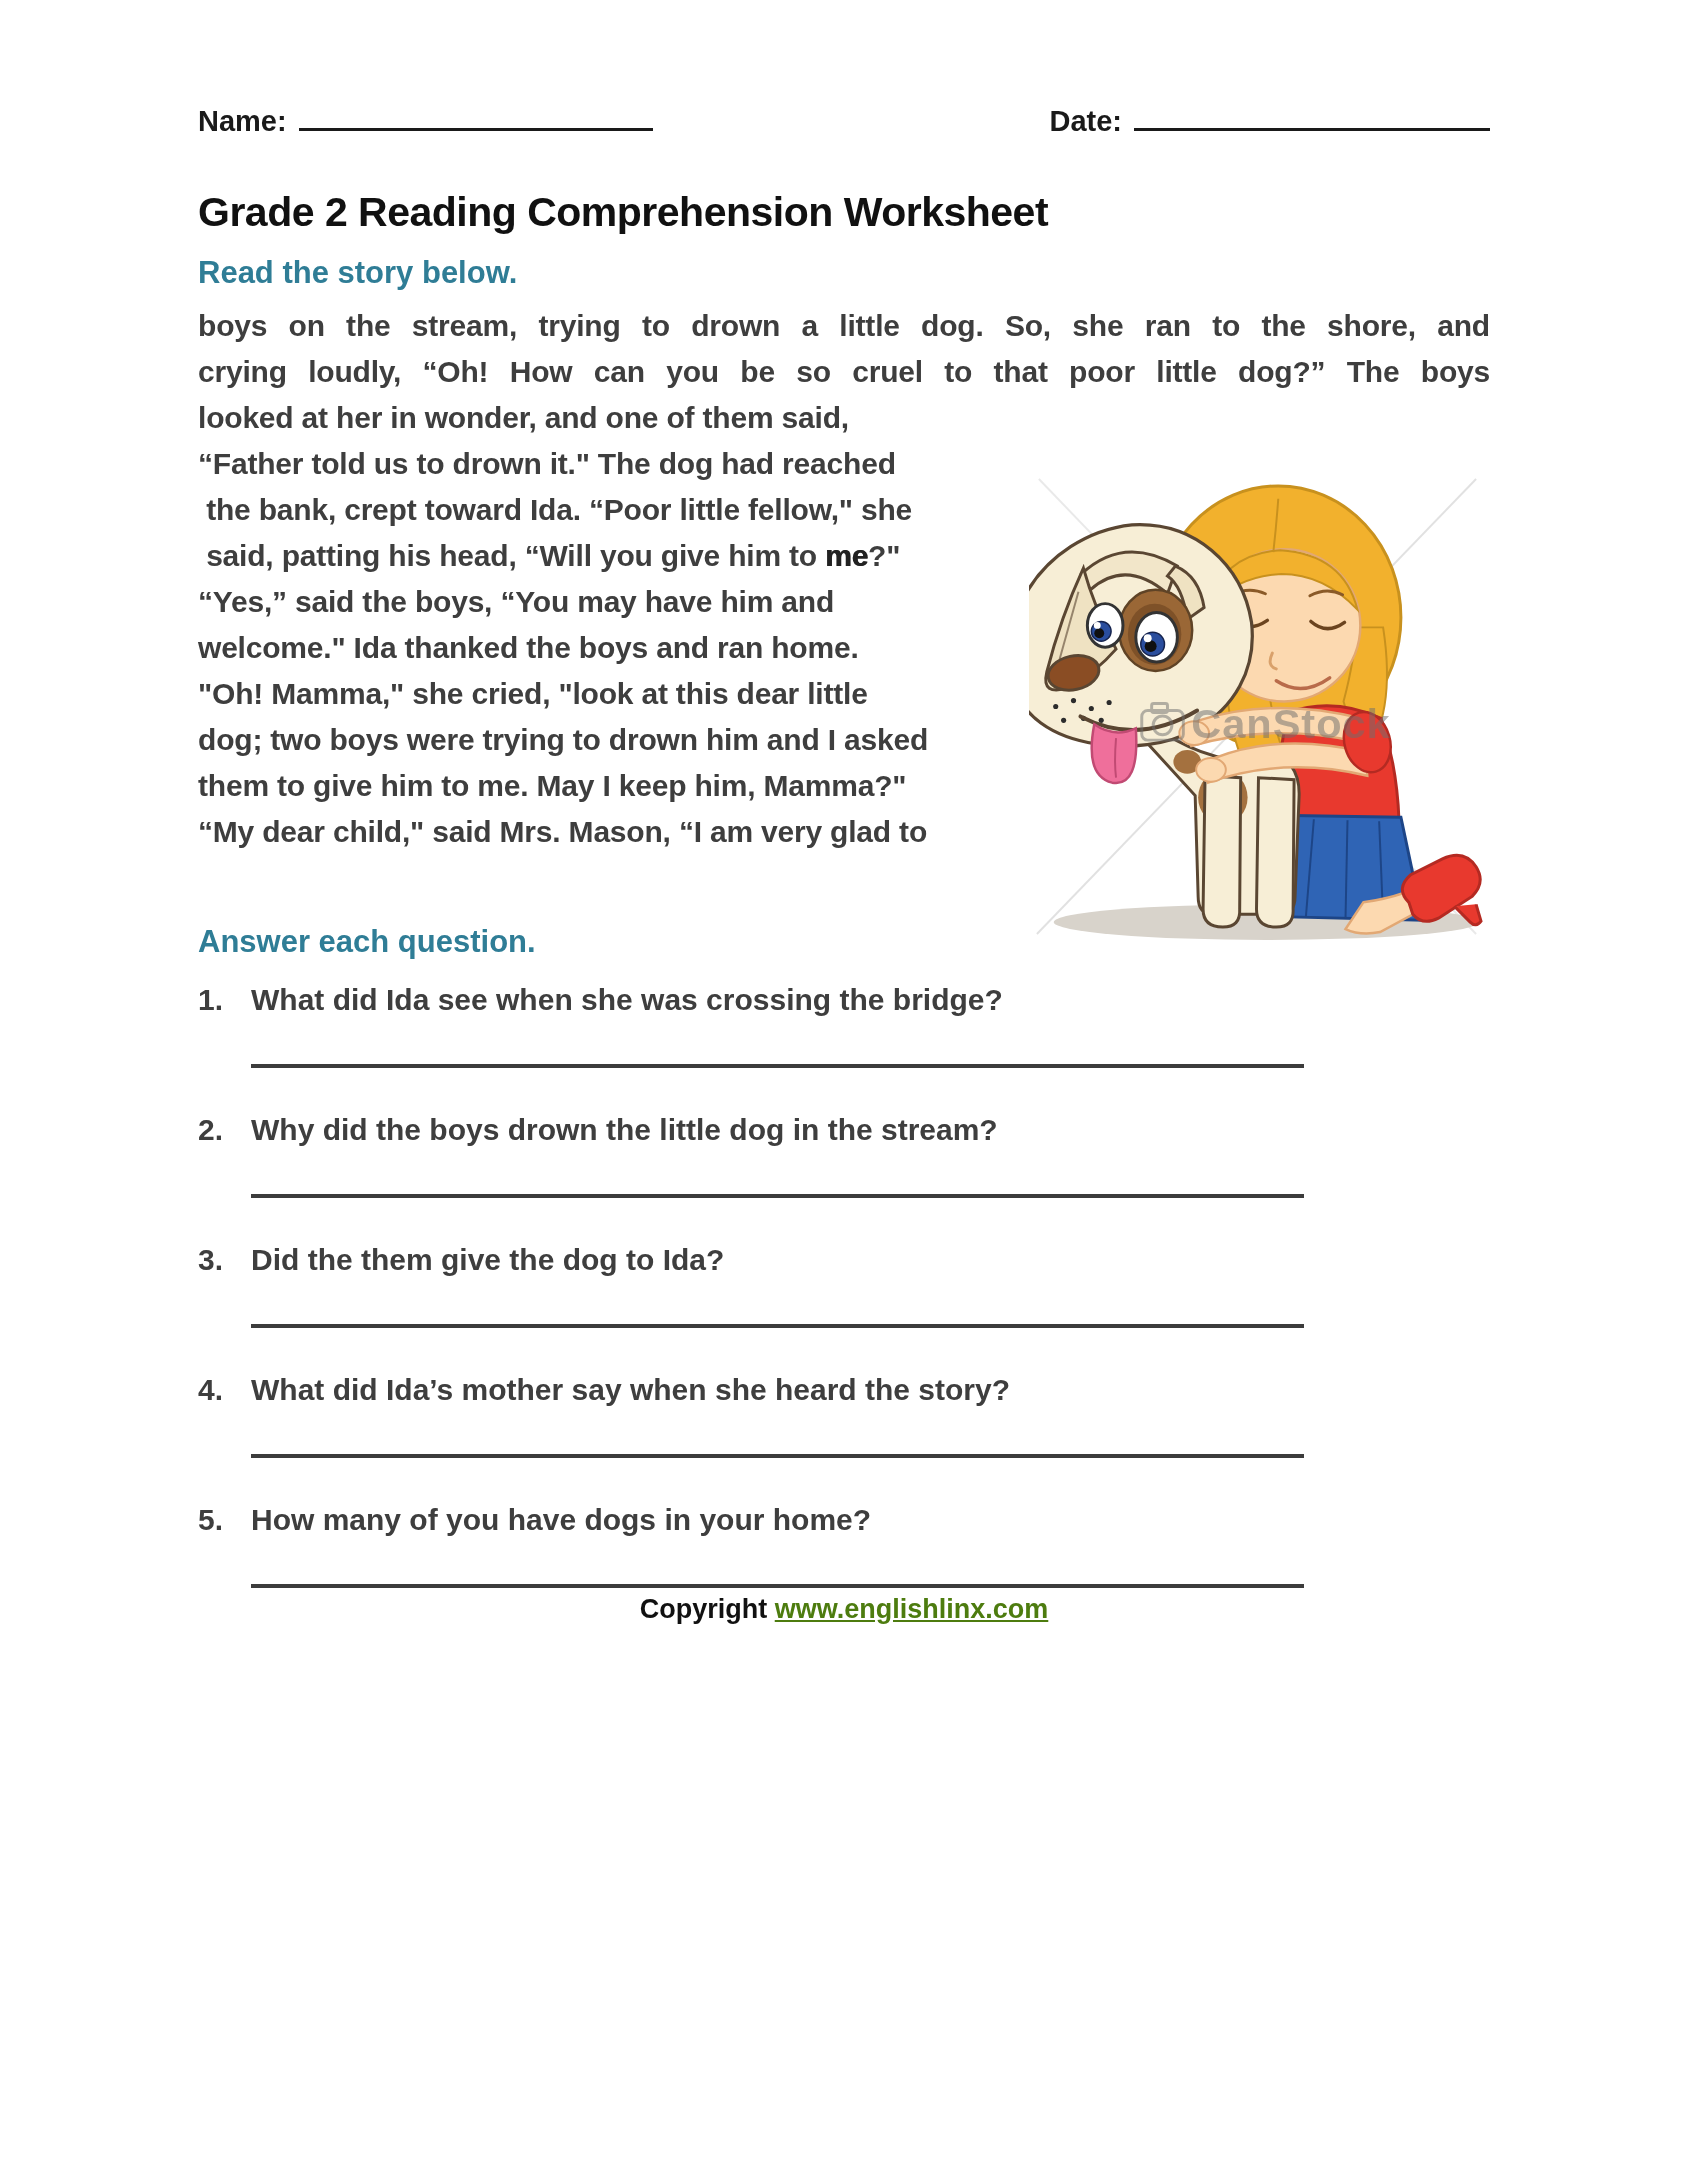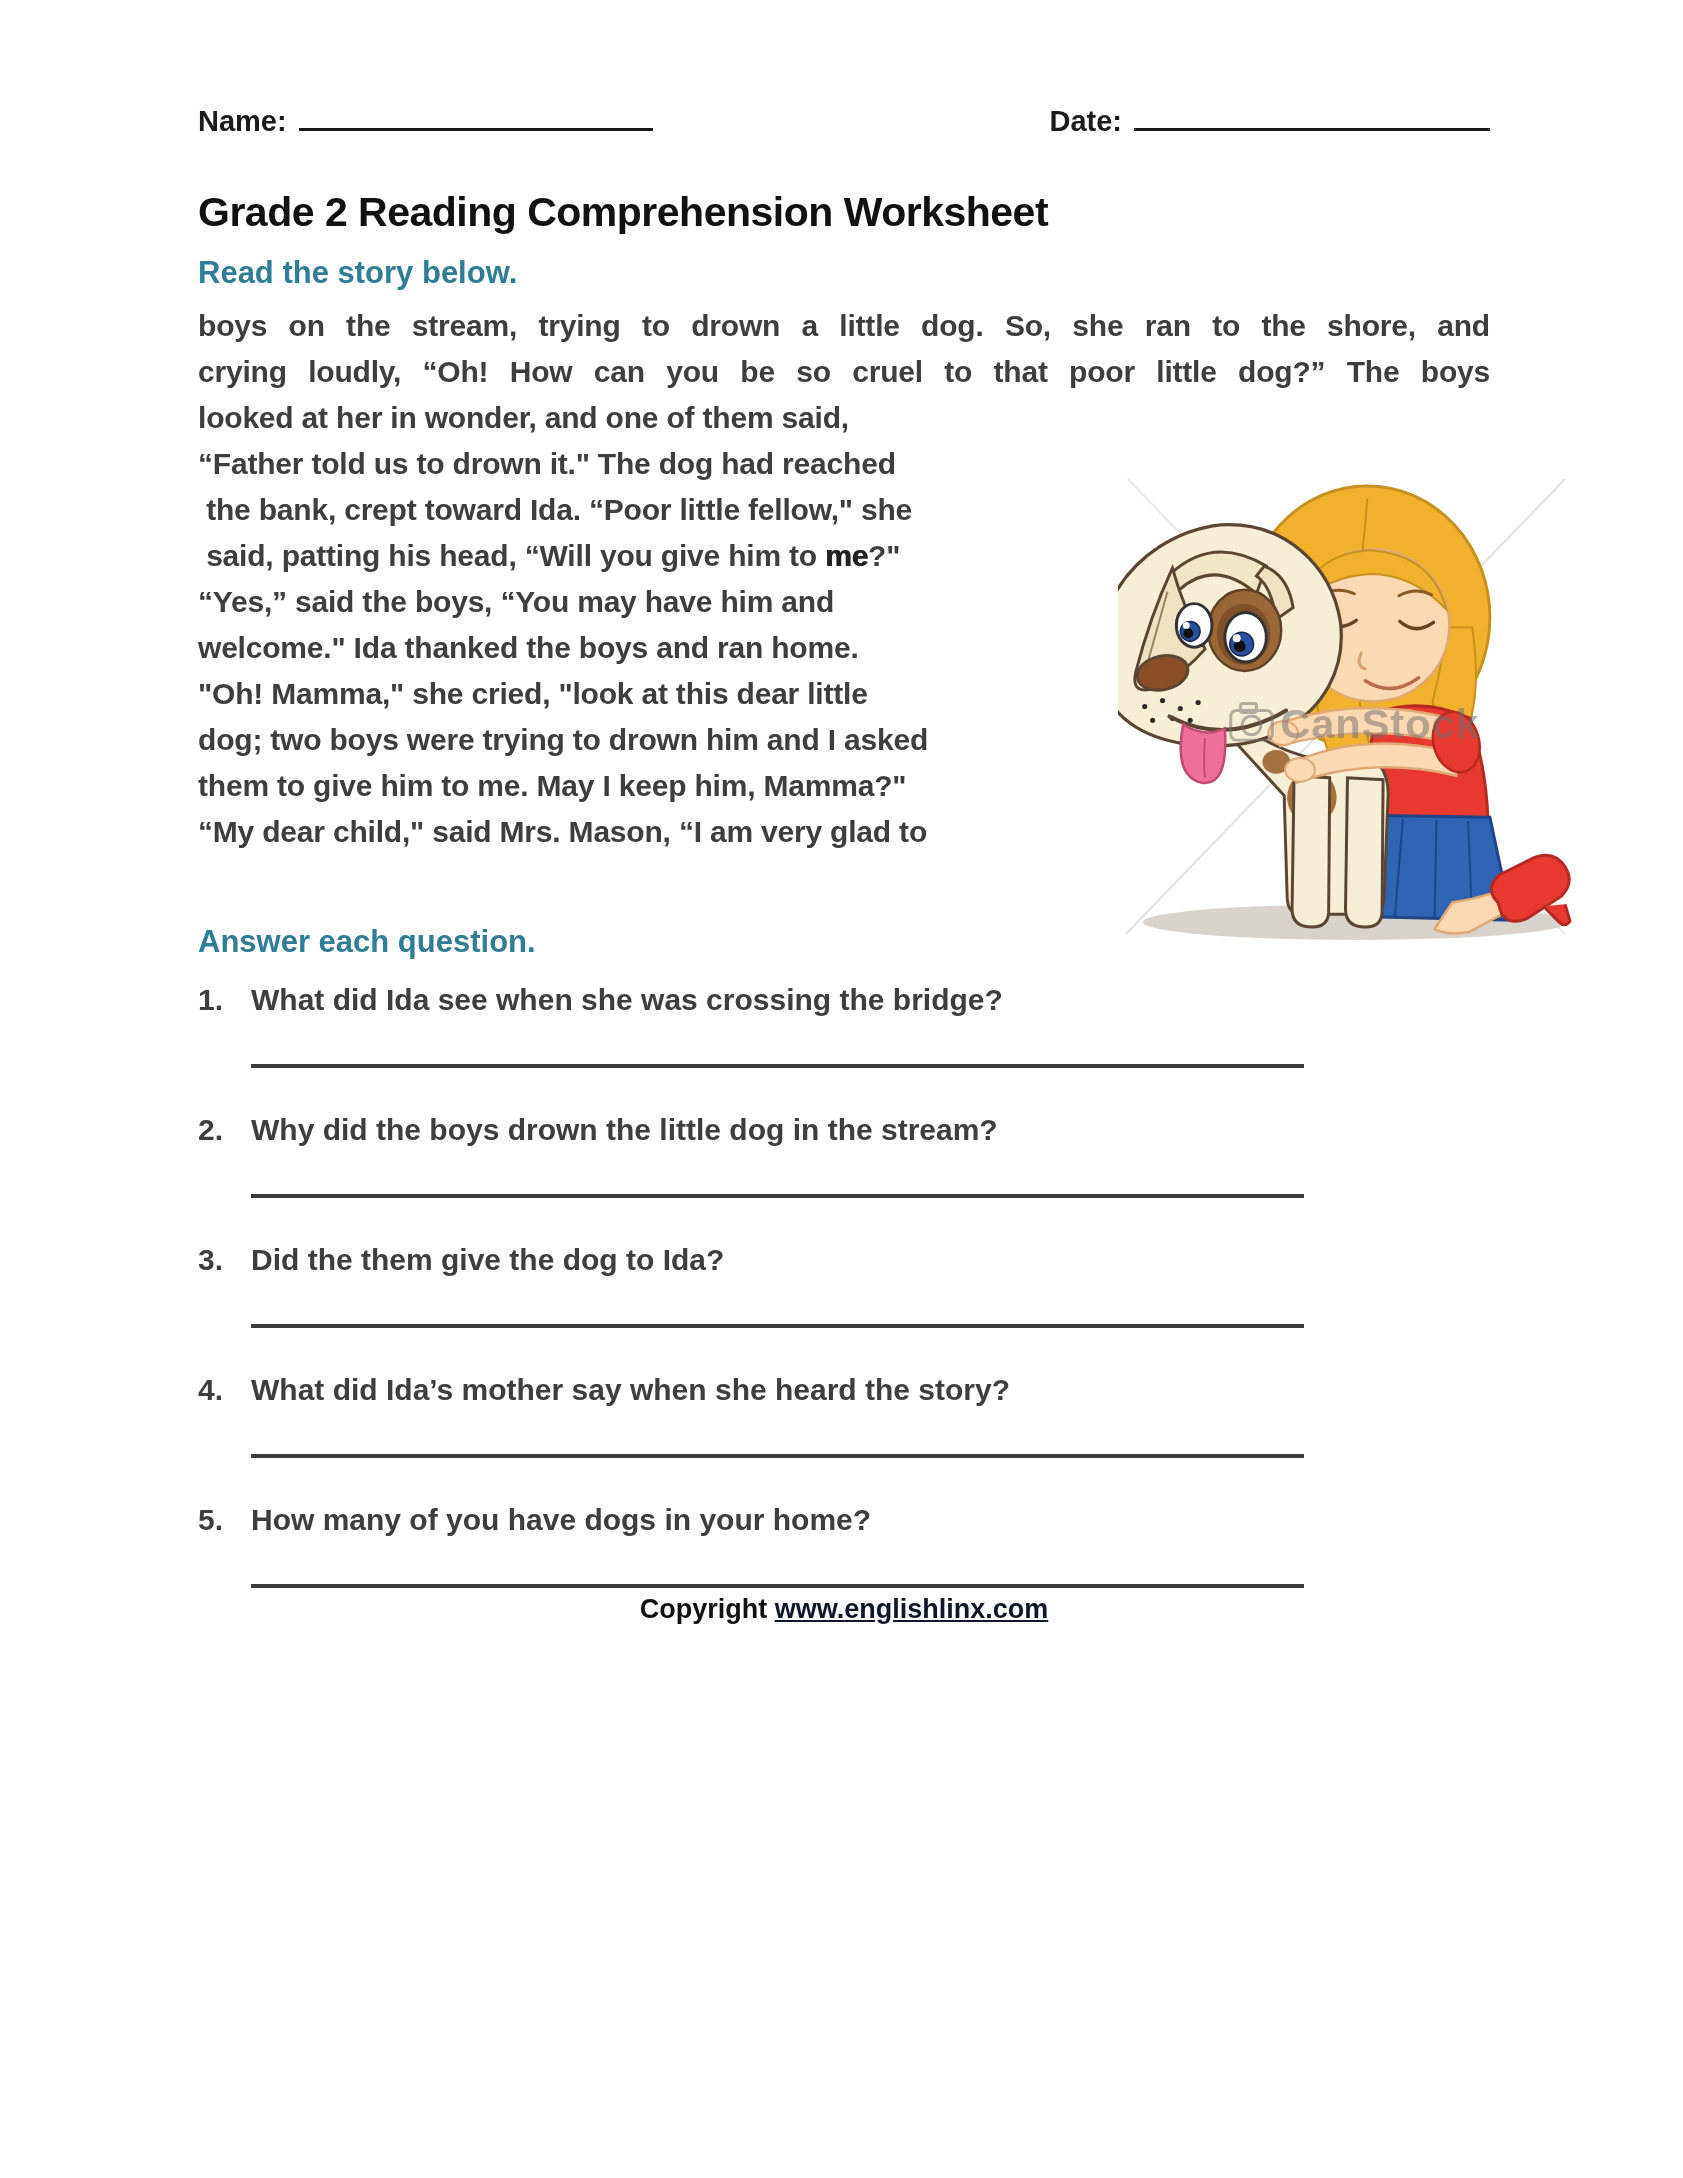--- a/index.html
+++ b/index.html
@@ -33,7 +33,7 @@
   .story-line.justify { white-space:normal; text-align:justify; text-align-last:justify; }
   .story-line .xbold { color:#222; text-shadow:0.6px 0 currentColor; }
 
-  .illustration { position:absolute; top:166px; left:920px; width:455px; height:475px; }
+  .illustration { position:absolute; top:166px; left:831px; width:455px; height:475px; }
 
   .questions { margin-top:20px; }
   .q-row { display:flex; font-size:30px; line-height:40px; font-weight:bold; color:#3e3e3e; }

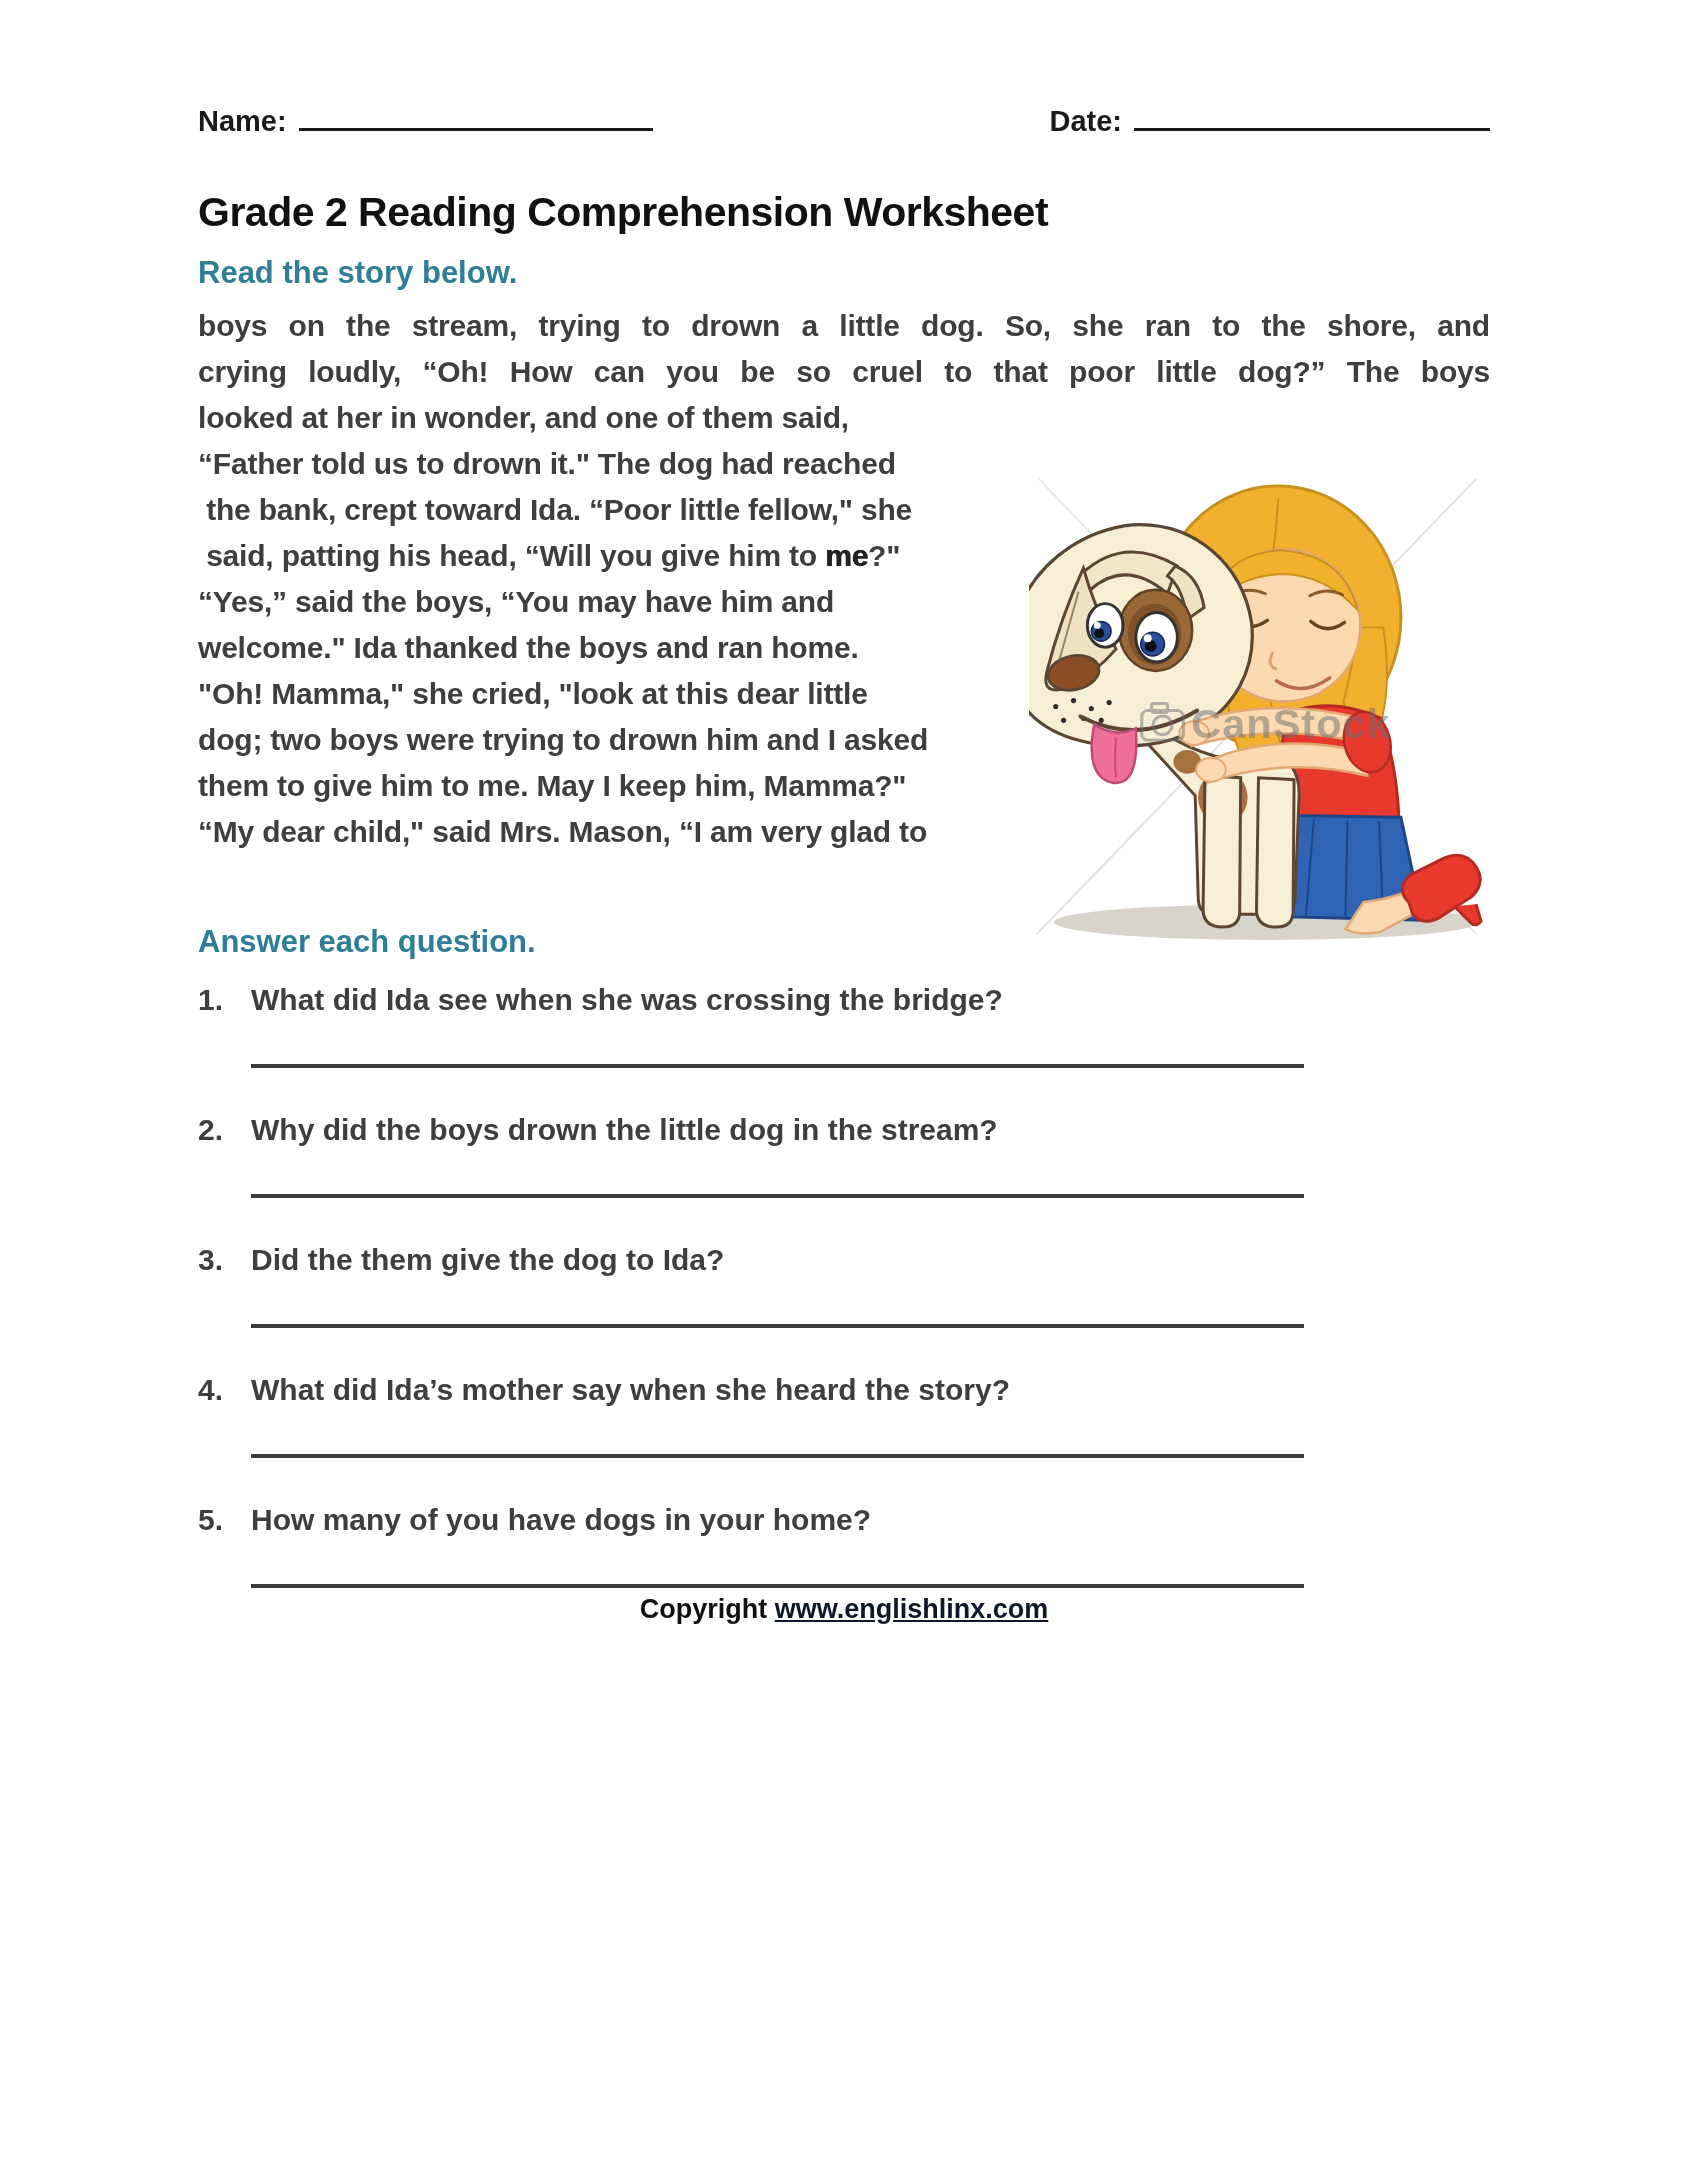--- a/index.html
+++ b/index.html
@@ -43,7 +43,7 @@
   .q-item:last-child .answer-line { margin-bottom:0; }
 
   .footer { text-align:center; margin-top:6px; font-size:27px; font-weight:bold; color:#111; }
-  .footer a { color:#0f172a; text-decoration:underline; }
+  .footer a { color:#4d7c0f; text-decoration:underline; }
 </style>
 </head>
 <body>

